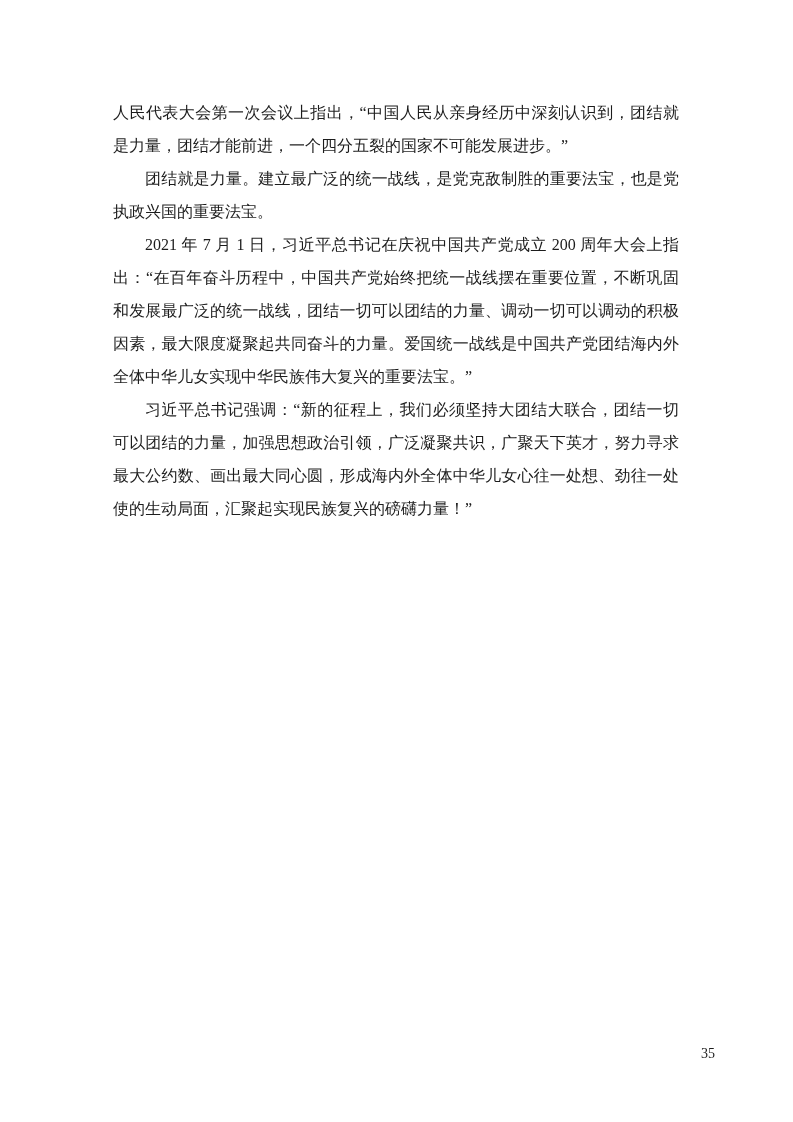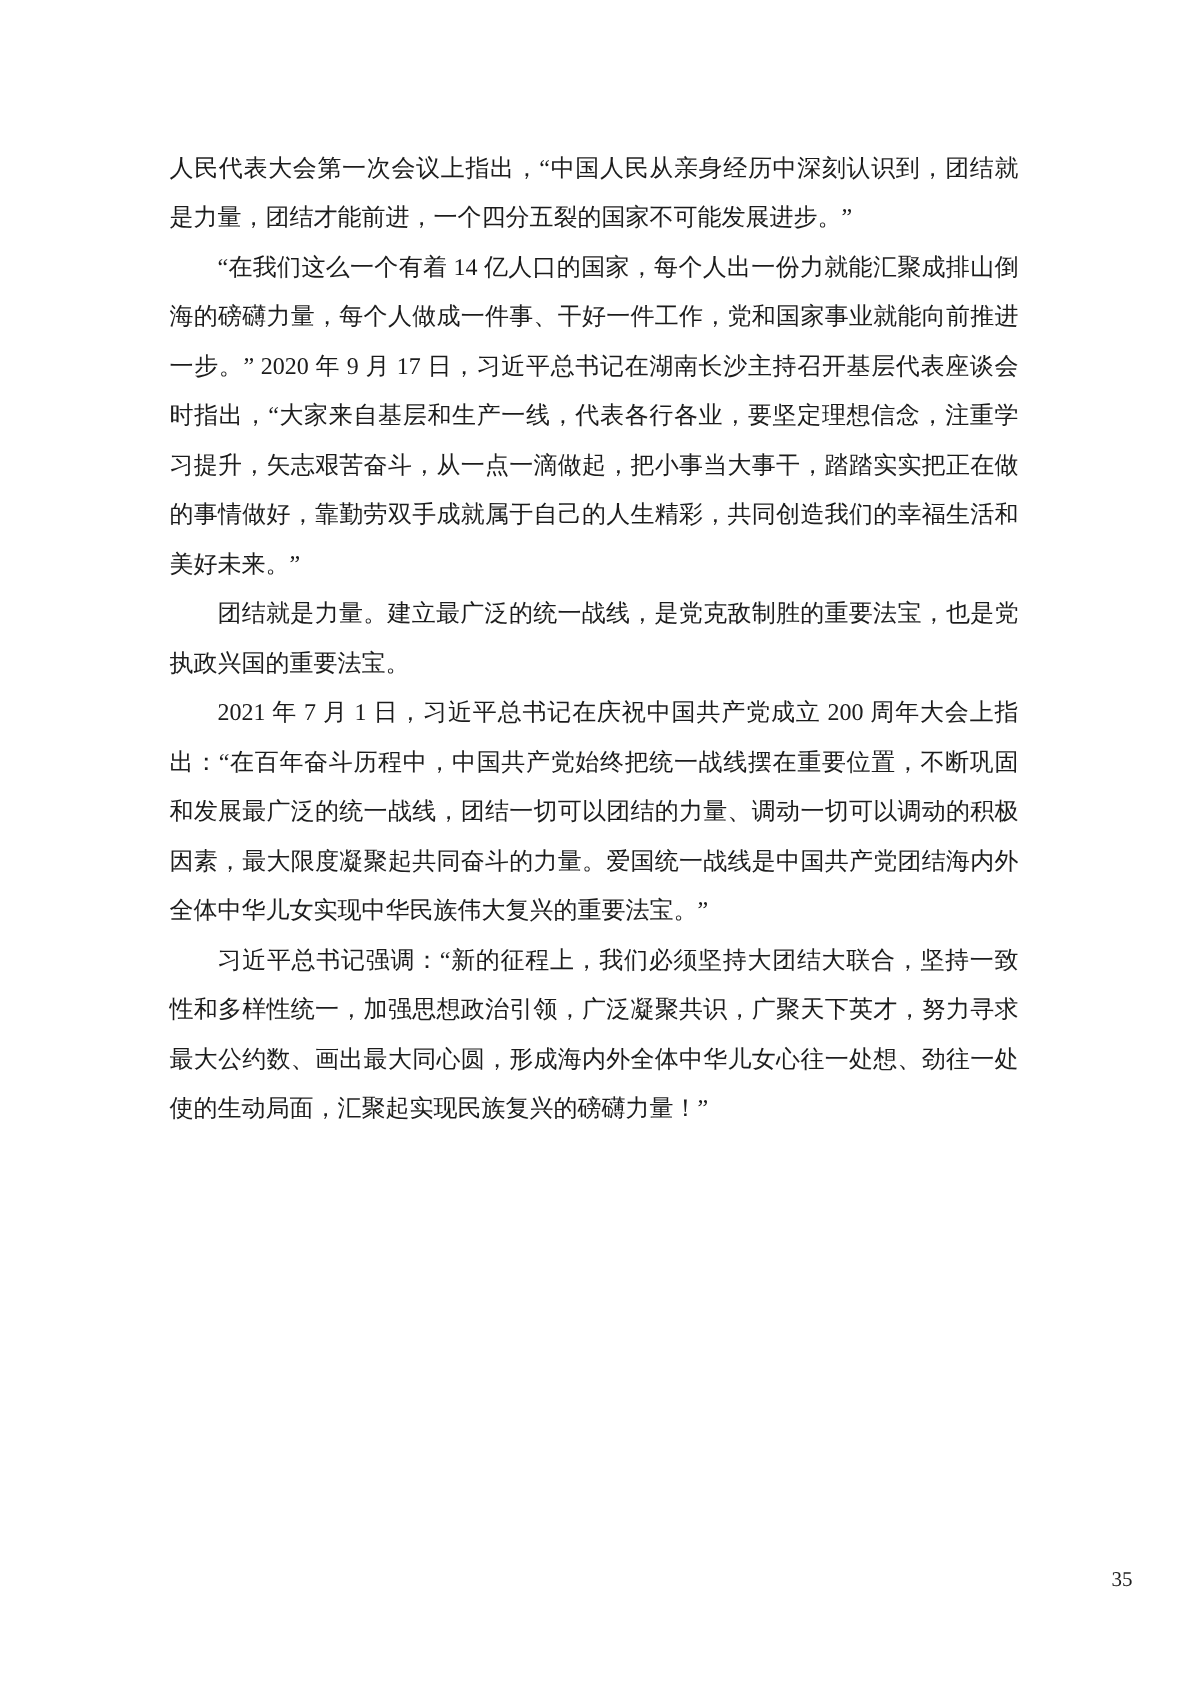--- a/index.html
+++ b/index.html
@@ -15,7 +15,6 @@
     overflow: hidden;
     font-family: "Liberation Serif", "DejaVu Serif", serif;
     color: #1c1c1c;
-    padding-left: 40px;
   }
   .content {
     position: absolute;

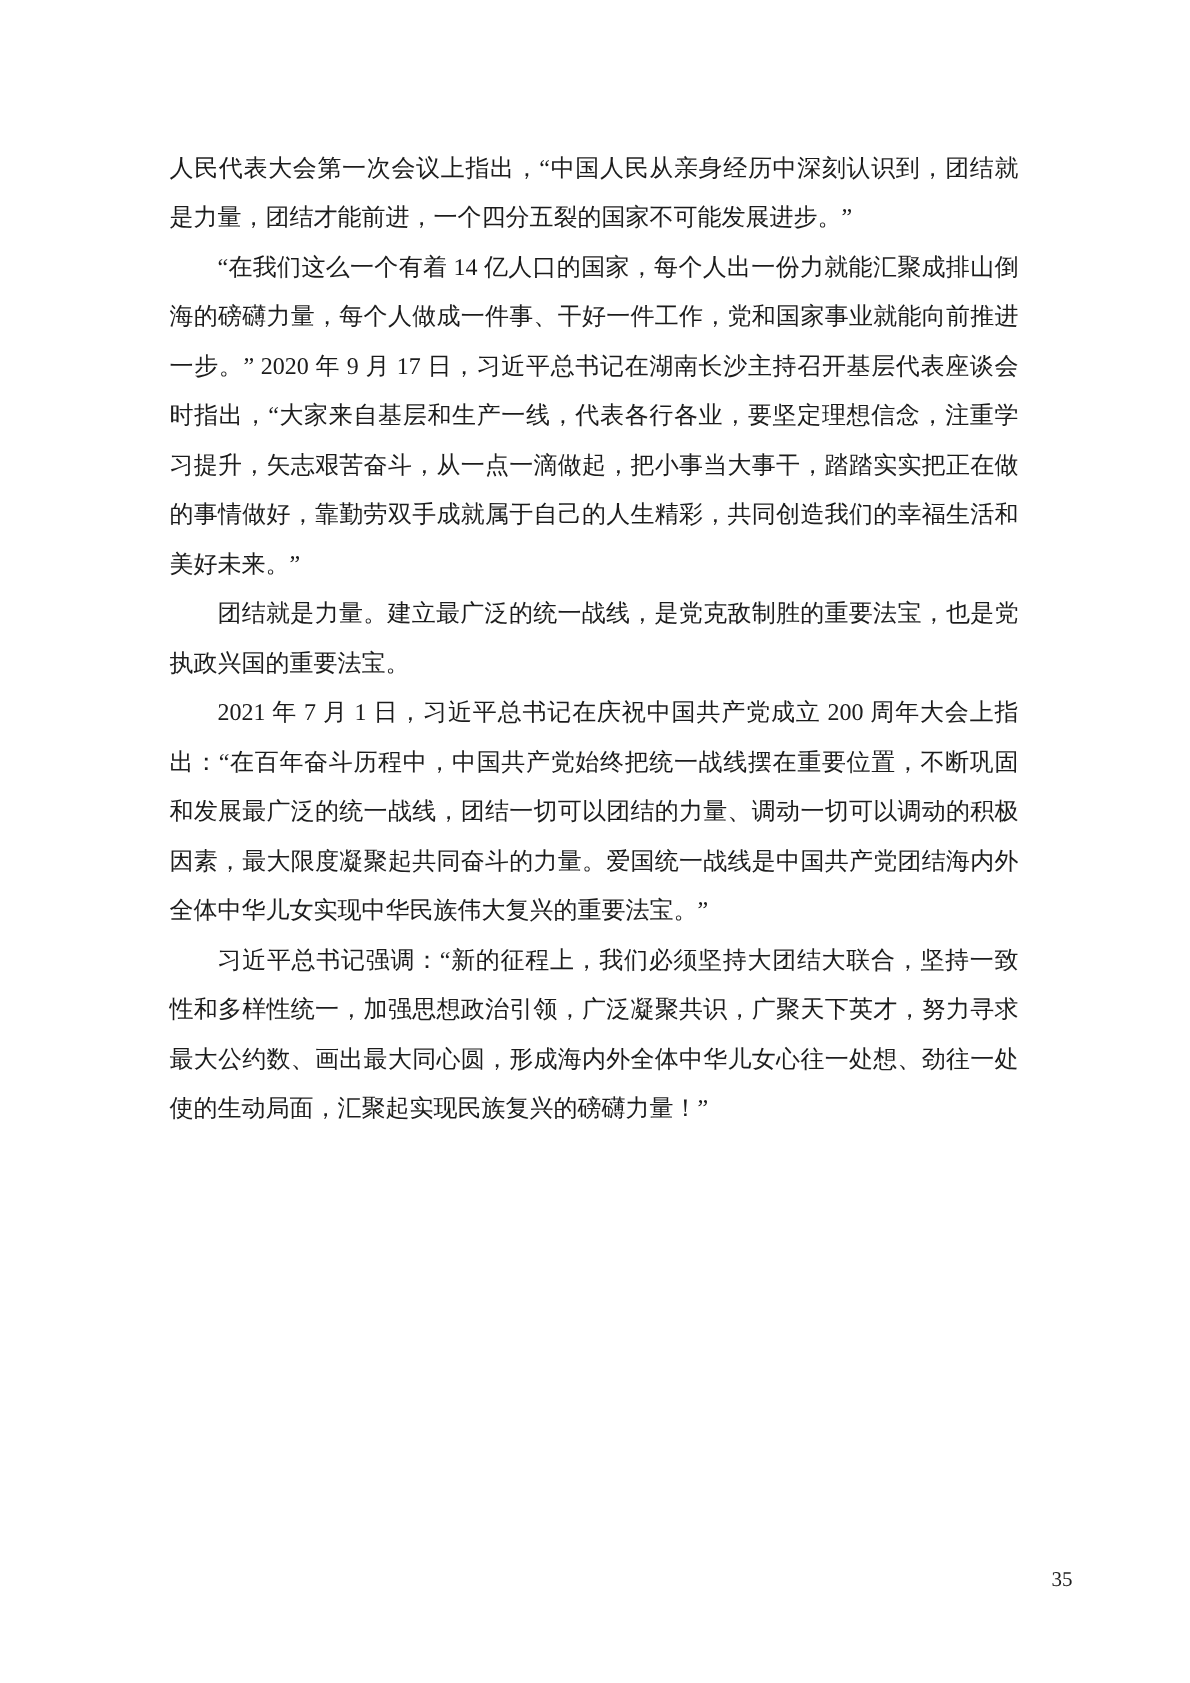--- a/index.html
+++ b/index.html
@@ -50,7 +50,6 @@
 <div class="page">
   <div class="content">
     <p class="para no-indent">人民代表大会第一次会议上指出，“中国人民从亲身经历中深刻认识到，团结就是力量，团结才能前进，一个四分五裂的国家不可能发展进步。”</p>
-    <p class="para">“在我们这么一个有着 14 亿人口的国家，每个人出一份力就能汇聚成排山倒海的磅礴力量，每个人做成一件事、干好一件工作，党和国家事业就能向前推进一步。” 2020 年 9 月 17 日，习近平总书记在湖南长沙主持召开基层代表座谈会时指出，“大家来自基层和生产一线，代表各行各业，要坚定理想信念，注重学习提升，矢志艰苦奋斗，从一点一滴做起，把小事当大事干，踏踏实实把正在做的事情做好，靠勤劳双手成就属于自己的人生精彩，共同创造我们的幸福生活和美好未来。”</p>
     <p class="para">团结就是力量。建立最广泛的统一战线，是党克敌制胜的重要法宝，也是党执政兴国的重要法宝。</p>
     <p class="para">2021 年 7 月 1 日，习近平总书记在庆祝中国共产党成立 200 周年大会上指出：“在百年奋斗历程中，中国共产党始终把统一战线摆在重要位置，不断巩固和发展最广泛的统一战线，团结一切可以团结的力量、调动一切可以调动的积极因素，最大限度凝聚起共同奋斗的力量。爱国统一战线是中国共产党团结海内外全体中华儿女实现中华民族伟大复兴的重要法宝。”</p>
     <p class="para">习近平总书记强调：“新的征程上，我们必须坚持大团结大联合，坚持一致性和多样性统一，加强思想政治引领，广泛凝聚共识，广聚天下英才，努力寻求最大公约数、画出最大同心圆，形成海内外全体中华儿女心往一处想、劲往一处使的生动局面，汇聚起实现民族复兴的磅礴力量！”</p>

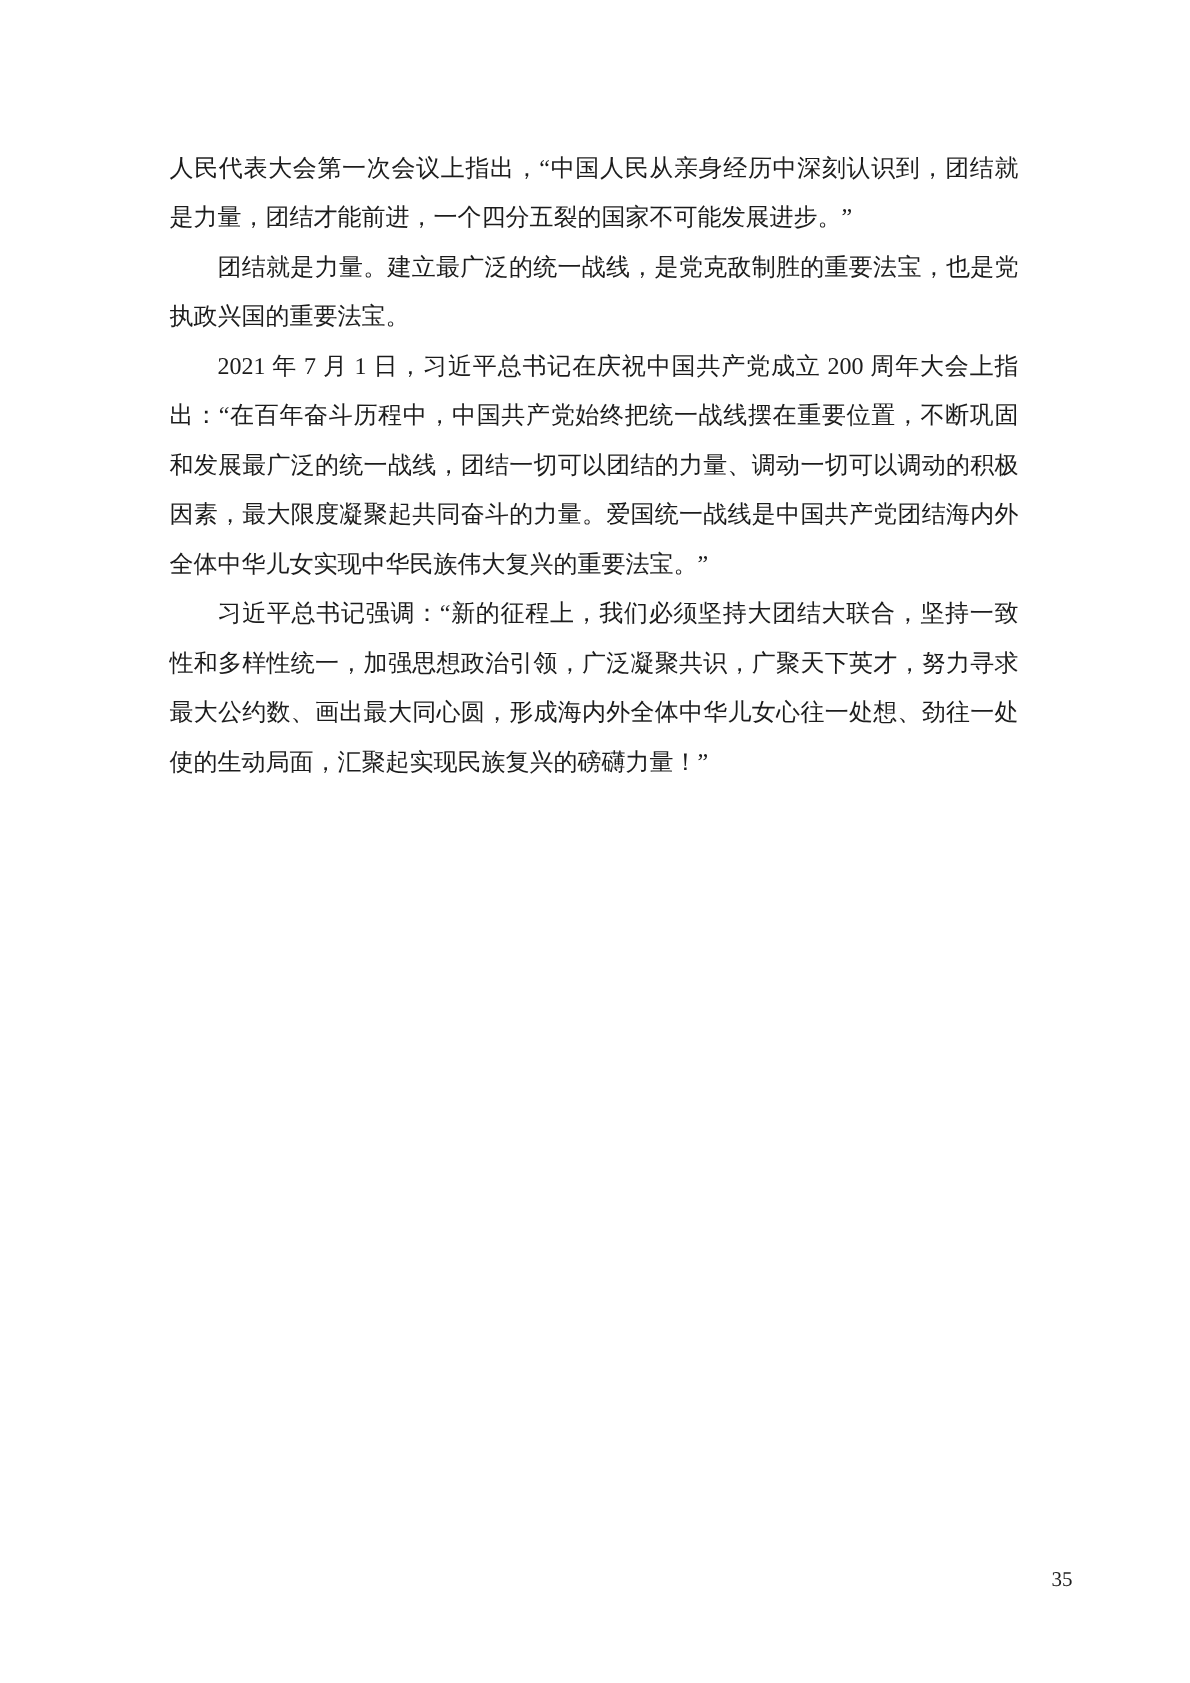--- a/index.html
+++ b/index.html
@@ -52,7 +52,7 @@
     <p class="para no-indent">人民代表大会第一次会议上指出，“中国人民从亲身经历中深刻认识到，团结就是力量，团结才能前进，一个四分五裂的国家不可能发展进步。”</p>
     <p class="para">团结就是力量。建立最广泛的统一战线，是党克敌制胜的重要法宝，也是党执政兴国的重要法宝。</p>
     <p class="para">2021 年 7 月 1 日，习近平总书记在庆祝中国共产党成立 200 周年大会上指出：“在百年奋斗历程中，中国共产党始终把统一战线摆在重要位置，不断巩固和发展最广泛的统一战线，团结一切可以团结的力量、调动一切可以调动的积极因素，最大限度凝聚起共同奋斗的力量。爱国统一战线是中国共产党团结海内外全体中华儿女实现中华民族伟大复兴的重要法宝。”</p>
-    <p class="para">习近平总书记强调：“新的征程上，我们必须坚持大团结大联合，坚持一致性和多样性统一，加强思想政治引领，广泛凝聚共识，广聚天下英才，努力寻求最大公约数、画出最大同心圆，形成海内外全体中华儿女心往一处想、劲往一处使的生动局面，汇聚起实现民族复兴的磅礴力量！”</p>
+    <p class="para">习近平总书记强调：“新的征程上，我们必须坚持大团结大联合，团结一切可以团结的力量，加强思想政治引领，广泛凝聚共识，广聚天下英才，努力寻求最大公约数、画出最大同心圆，形成海内外全体中华儿女心往一处想、劲往一处使的生动局面，汇聚起实现民族复兴的磅礴力量！”</p>
   </div>
   <div class="page-number">35</div>
 </div>

